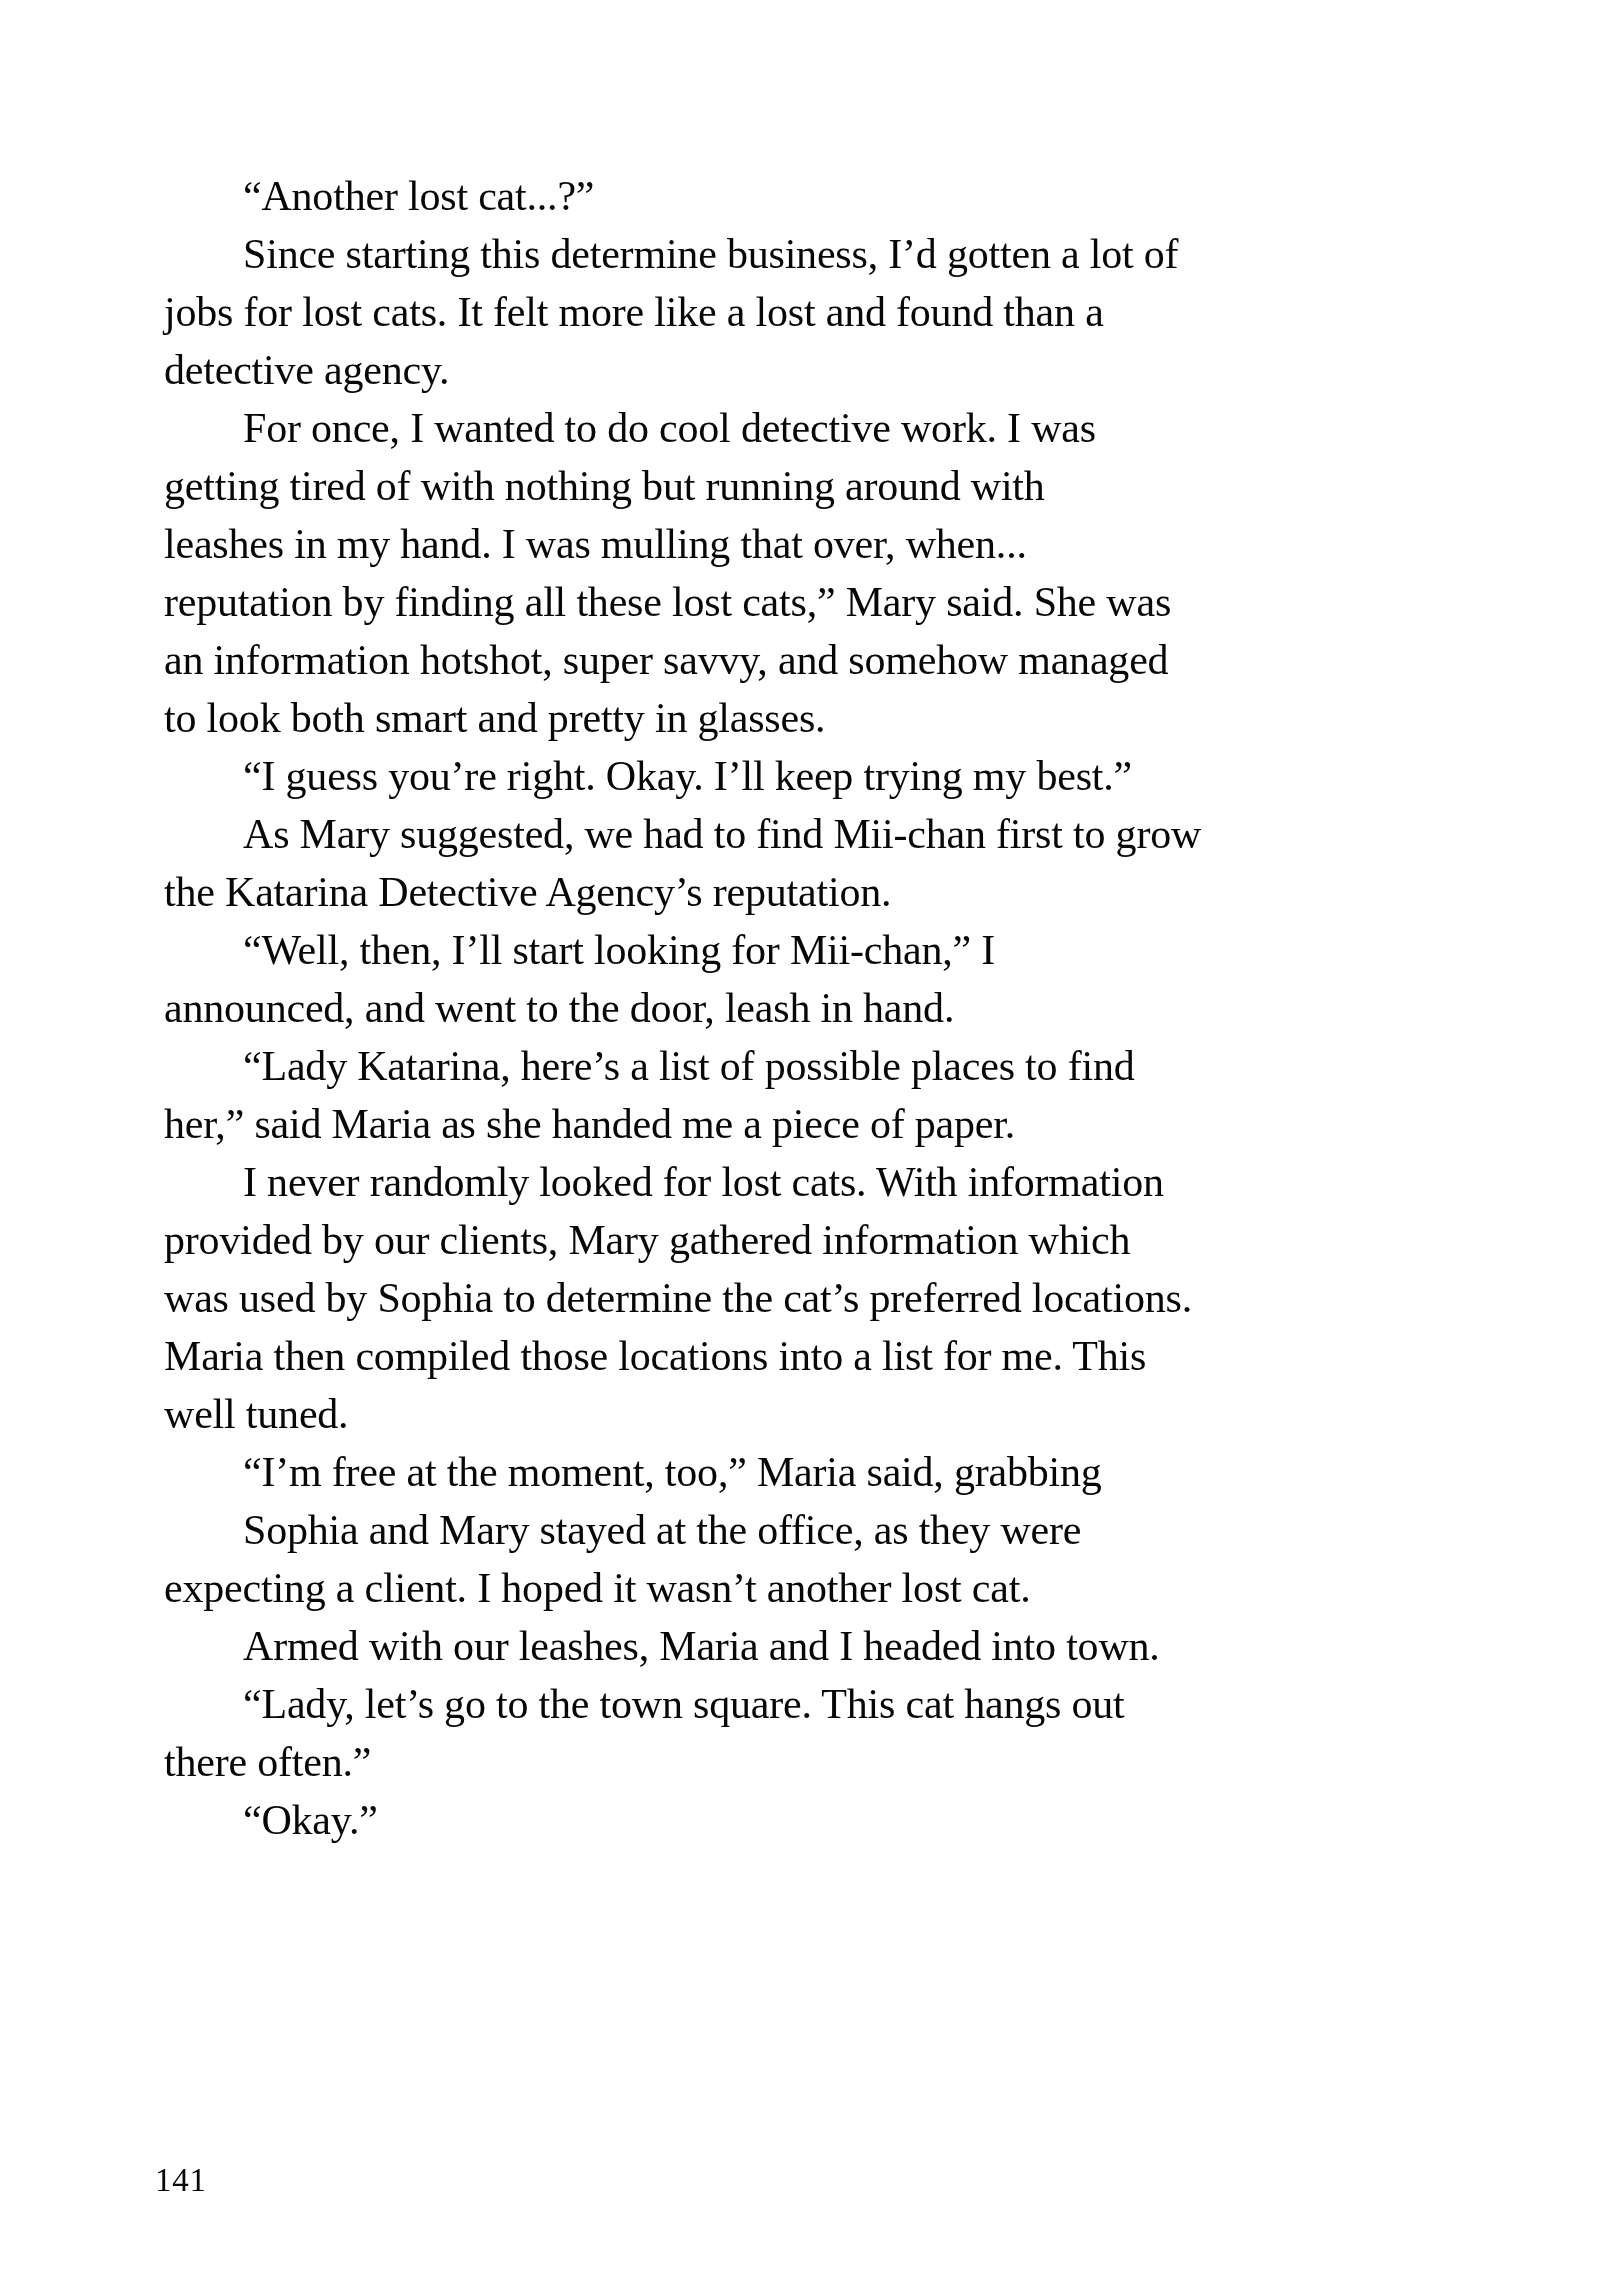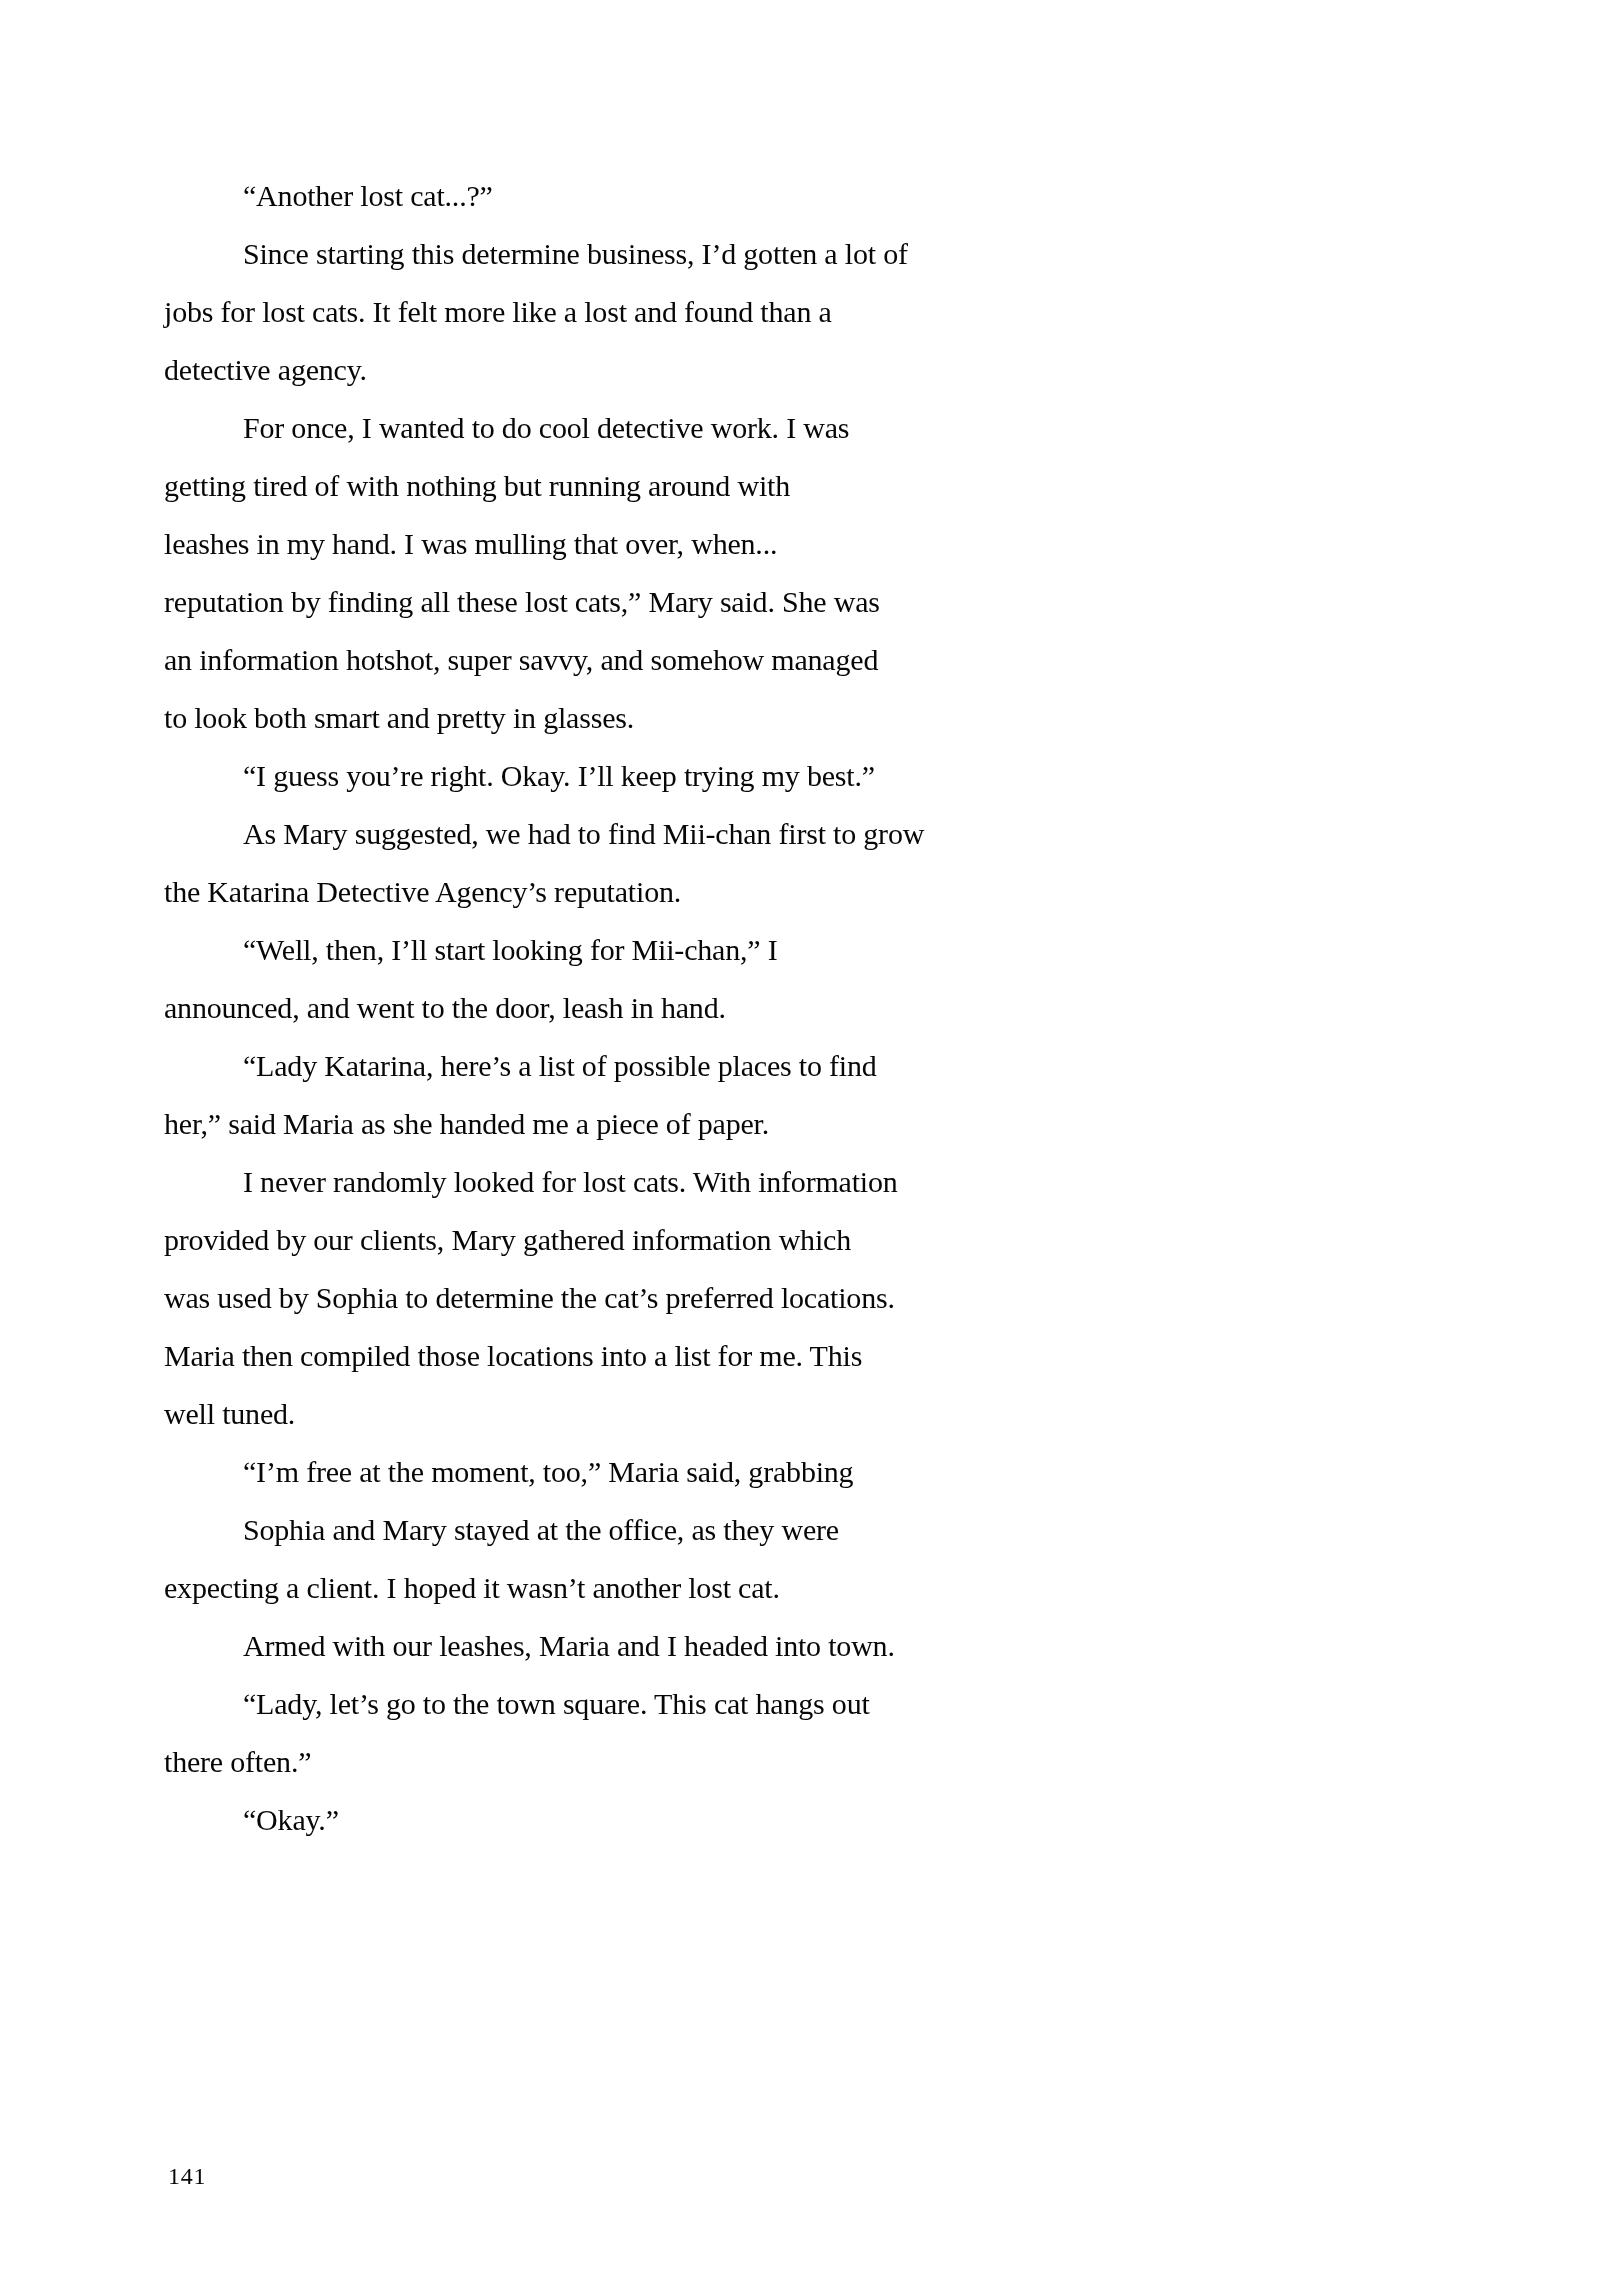--- a/index.html
+++ b/index.html
@@ -21,7 +21,7 @@
     left: 164px;
     top: 167px;
     width: 1303px;
-    font-size: 30px;
+    font-size: 42px;
     line-height: 58px;
     letter-spacing: -0.2px;
   }

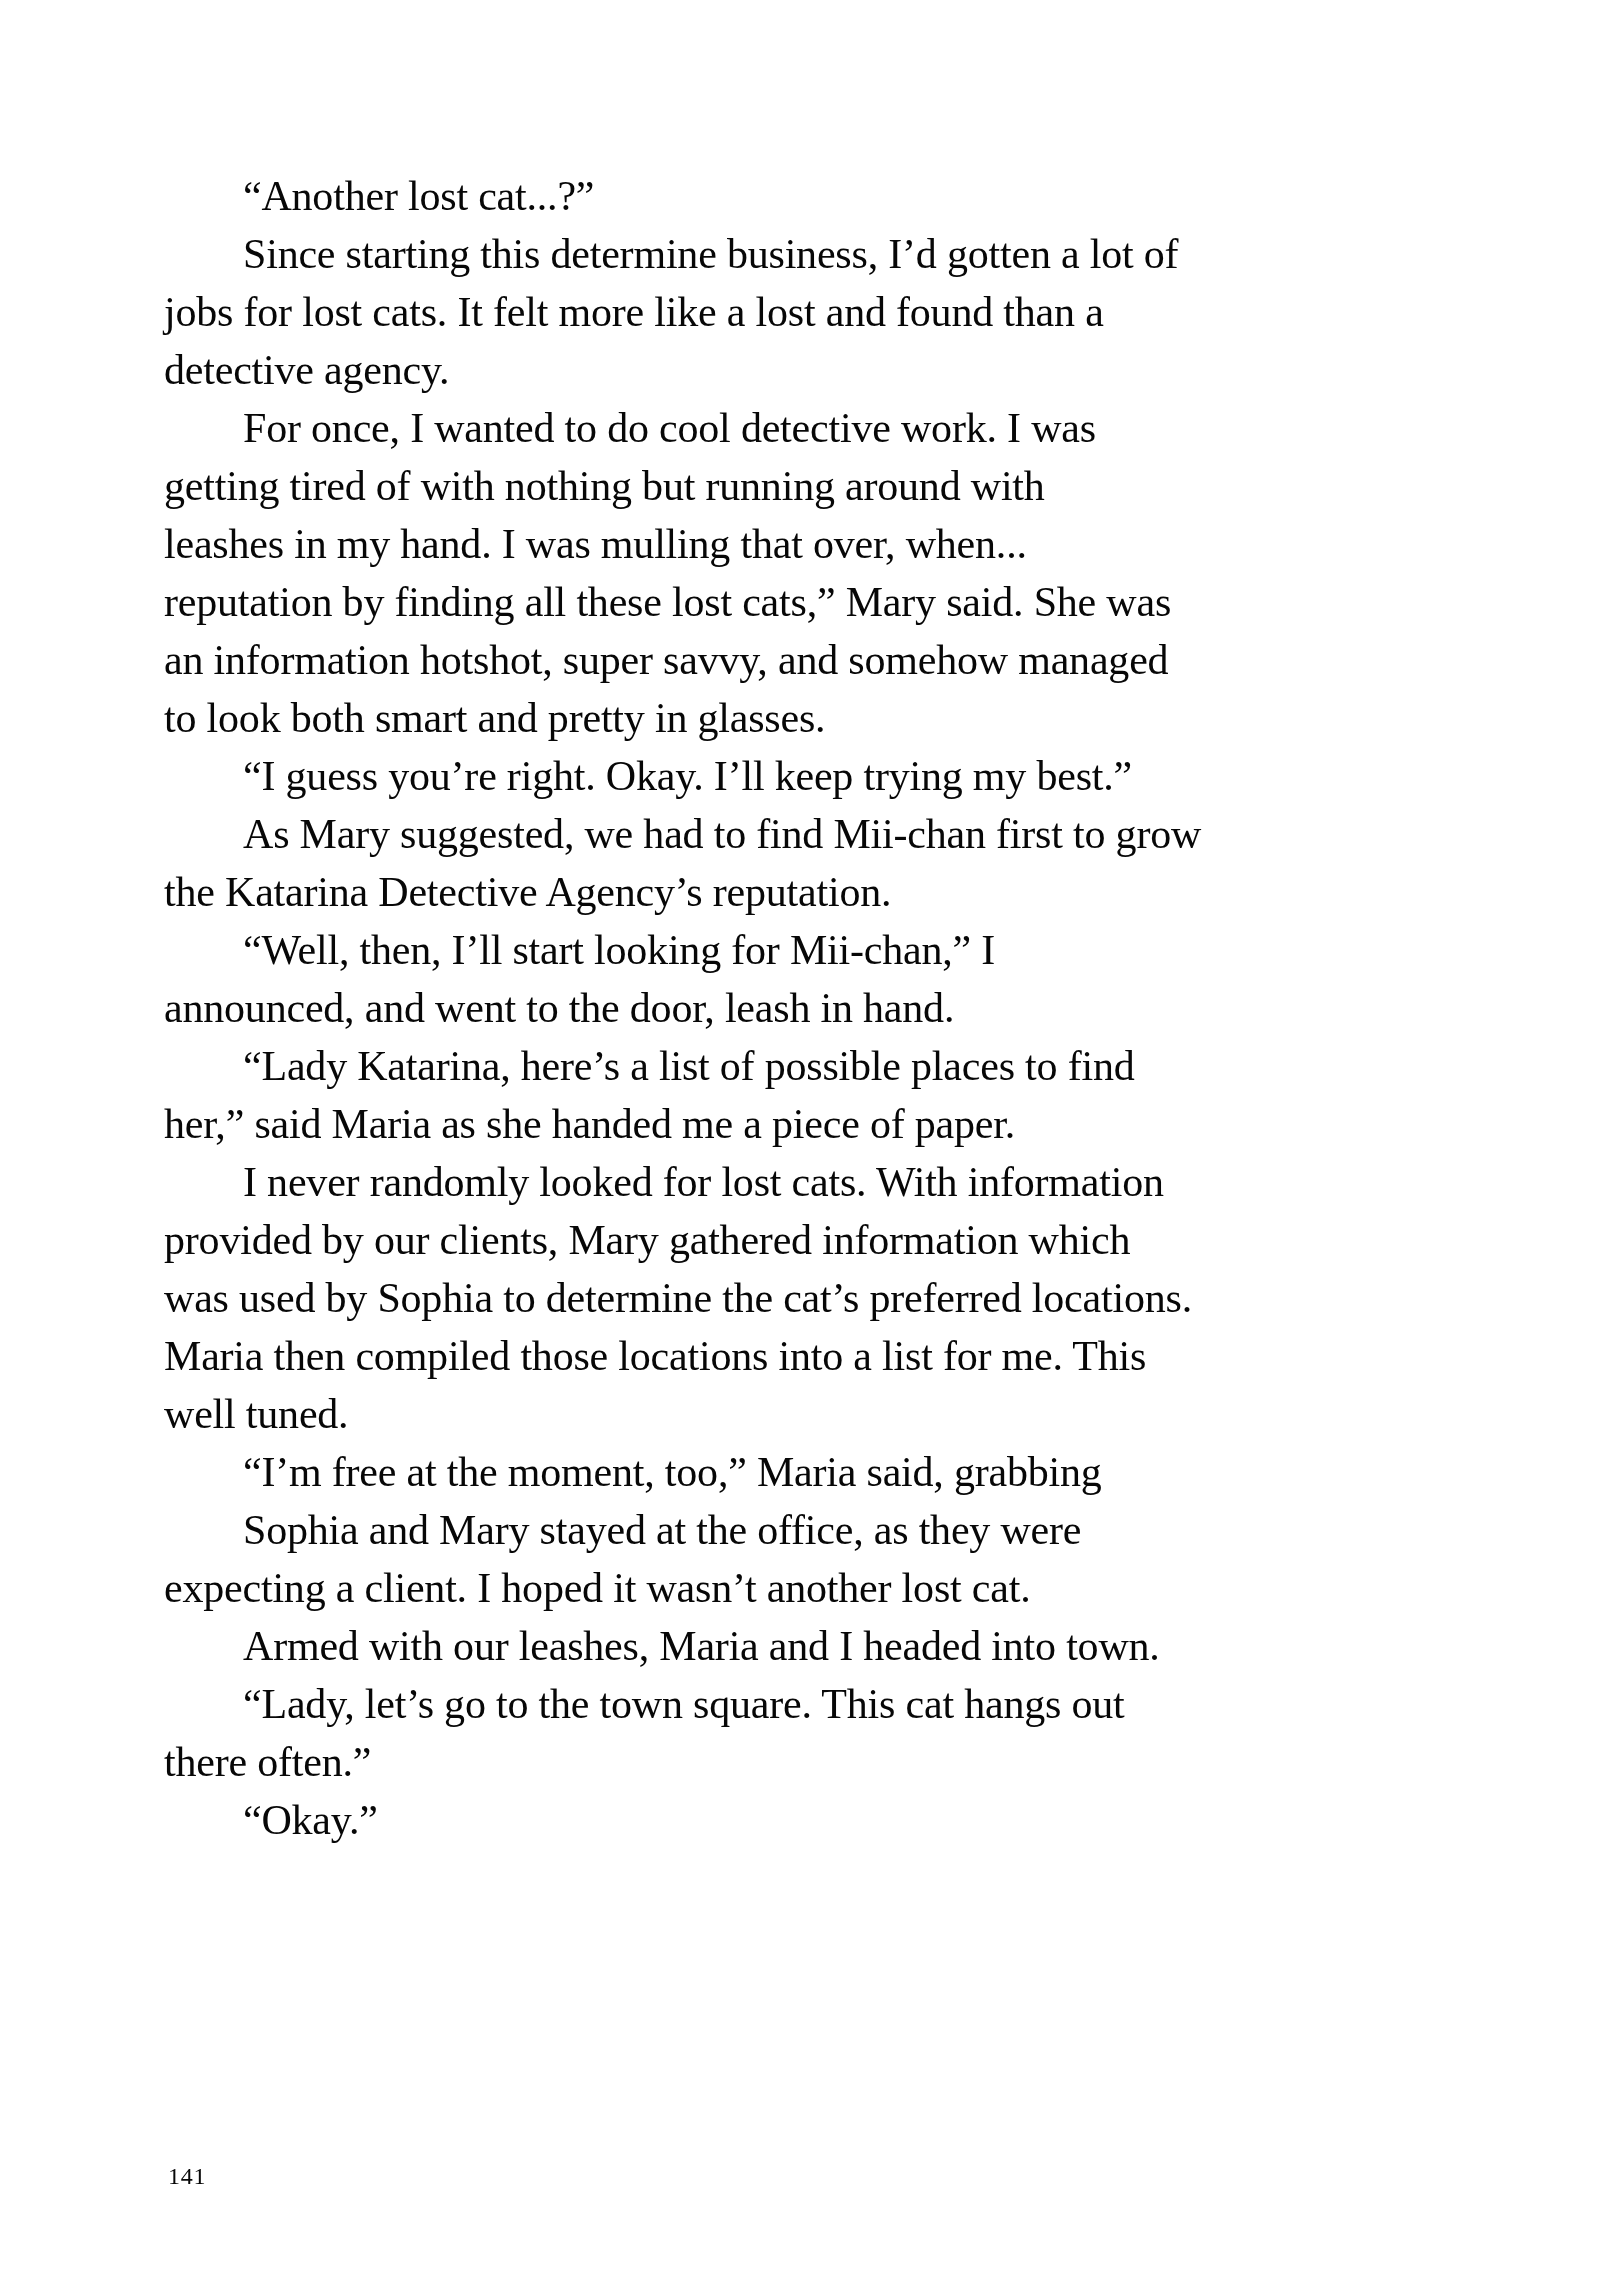--- a/index.html
+++ b/index.html
@@ -33,9 +33,9 @@
   }
   .page-number {
     position: absolute;
-    left: 168px;
+    left: 155px;
     top: 2164px;
-    font-size: 24px;
+    font-size: 33px;
     line-height: 1;
     letter-spacing: 0.7px;
     text-align: center;

